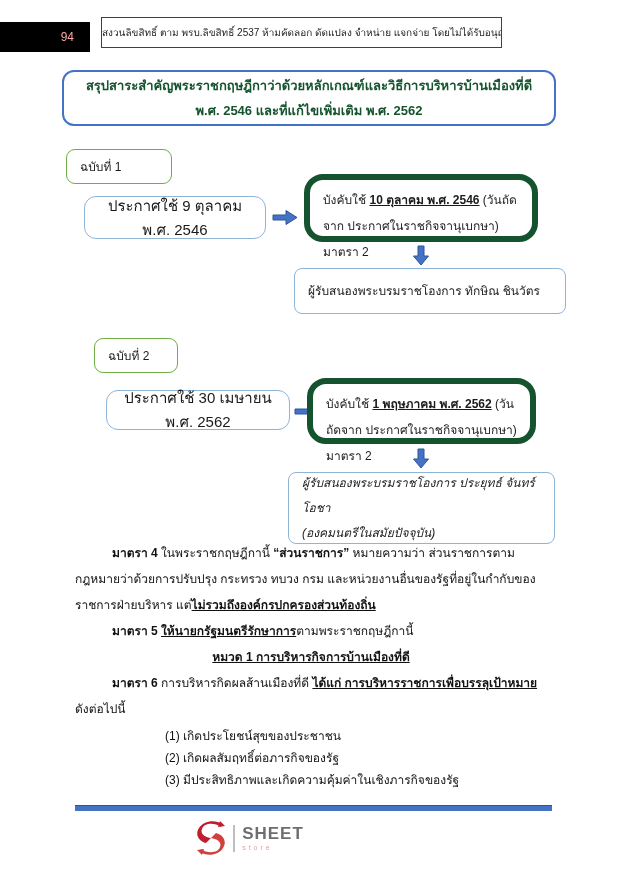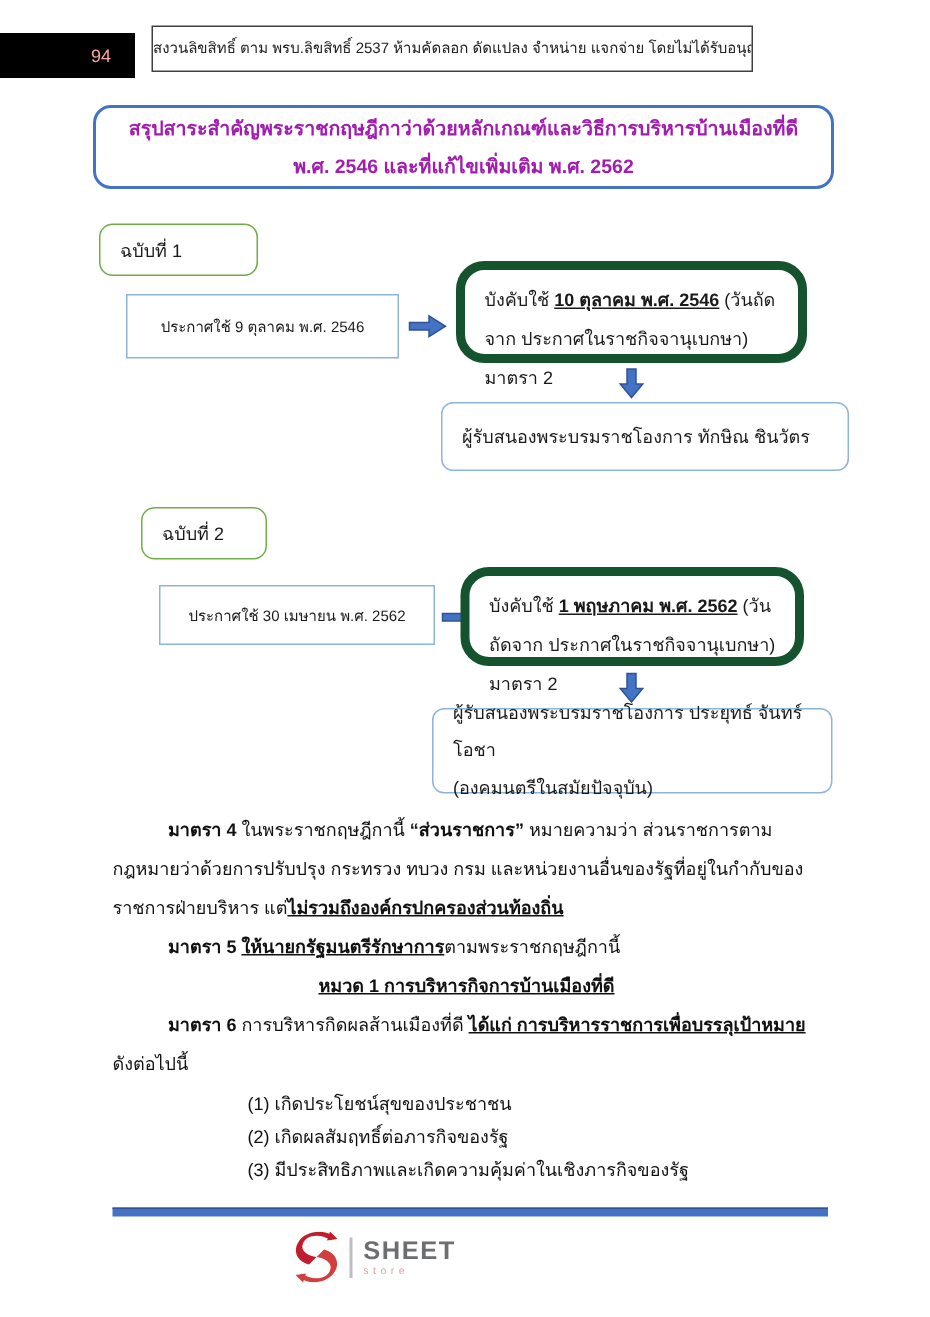--- a/index.html
+++ b/index.html
@@ -19,7 +19,7 @@
   
   .title-box{left:62px;top:70px;width:494px;height:56px;border:2.5px solid #4472c4;
     border-radius:12px;display:flex;align-items:center;justify-content:center;
-    font-weight:bold;font-size:13px;line-height:25px;text-align:center;padding:2px 14px;color:#a21caf;}
+    font-weight:bold;font-size:13px;line-height:25px;text-align:center;padding:2px 14px;color:#14532d;}
 
   
   .edition-box{border:1.5px solid #70ad47;border-radius:9px;font-size:12px;

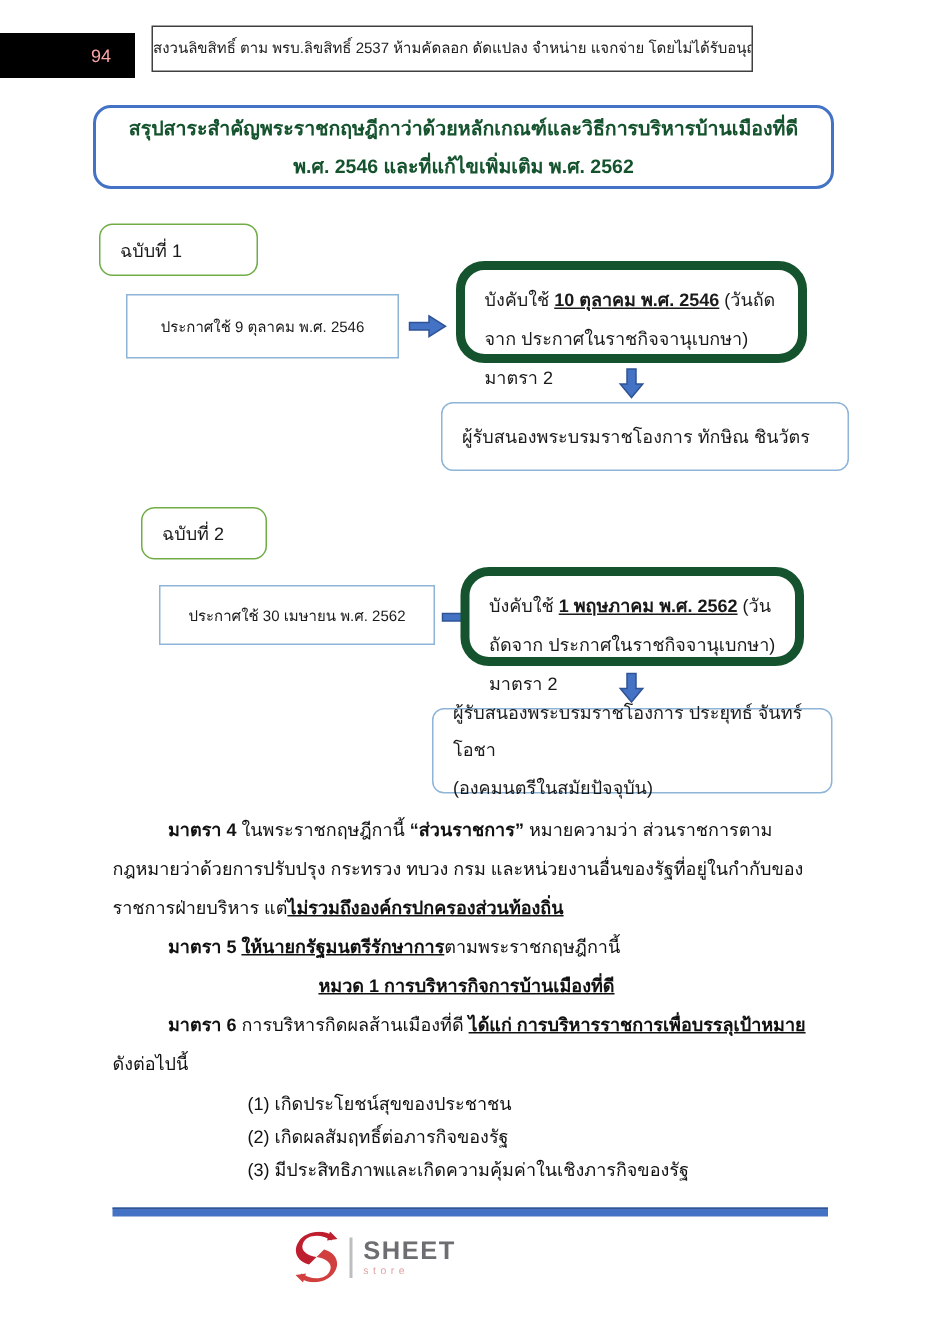--- a/index.html
+++ b/index.html
@@ -24,7 +24,7 @@
   
   .edition-box{border:1.5px solid #70ad47;border-radius:9px;font-size:12px;
     display:flex;align-items:center;padding-left:13px;background:#fff;}
-  .announce-box{border:1.4px solid #8eb4d8;border-radius:0;font-size:10px;
+  .announce-box{border:1.4px solid #8eb4d8;border-radius:12px;font-size:15px;
     display:flex;align-items:center;justify-content:center;text-align:center;background:#fff;padding:0 12px;}
   .effective-box{border:6px solid #14532d;border-radius:19px;font-size:12px;
     line-height:26px;padding:7px 13px 5px 13px;background:#fff;}

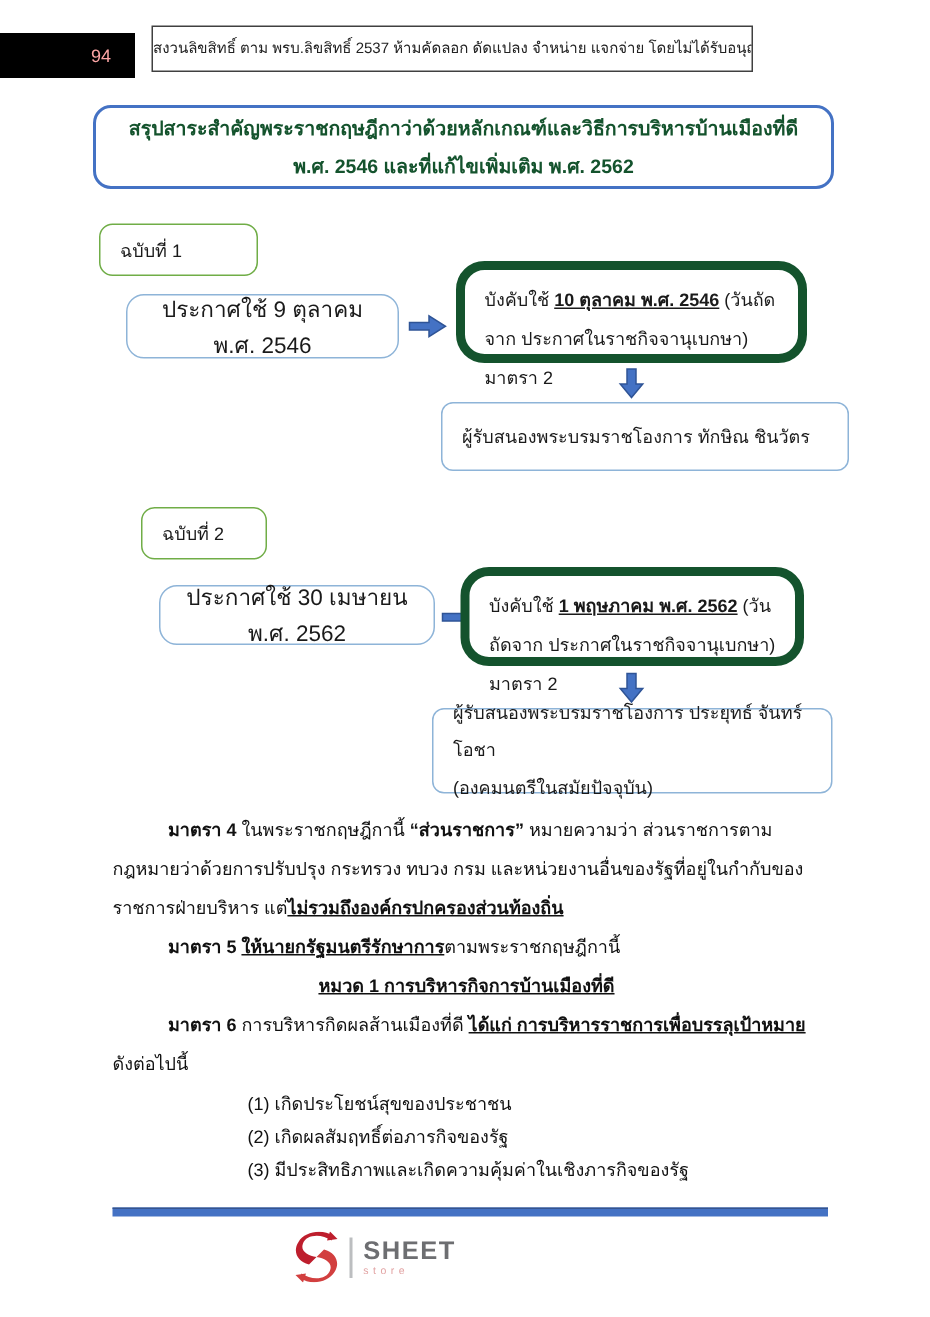--- a/index.html
+++ b/index.html
@@ -110,7 +110,7 @@
   <polygon points="6,1 12,1 12,11 16.5,11 9,20 1.5,11 6,11" fill="#4472c4" stroke="#2f5496" stroke-width="1"></polygon>
 </svg>
 
-<div class="abs countersign-box" style="left:288px;top:472px;width:267px;height:57px;">
+<div class="abs countersign-box" style="left:288px;top:472px;width:267px;height:72px;font-style:italic;">
   <span>ผู้รับสนองพระบรมราชโองการ ประยุทธ์ จันทร์โอชา</span>
   <span>(องคมนตรีในสมัยปัจจุบัน)</span>
 </div>

